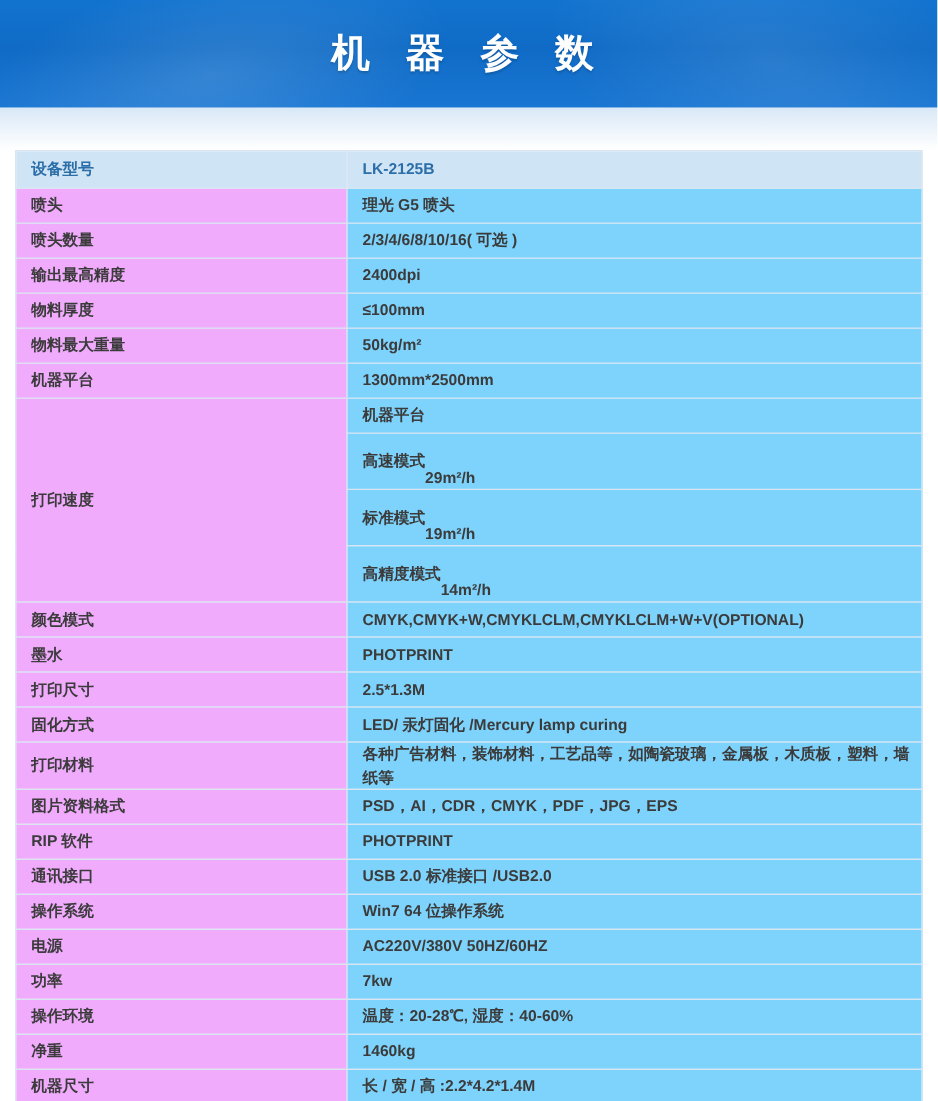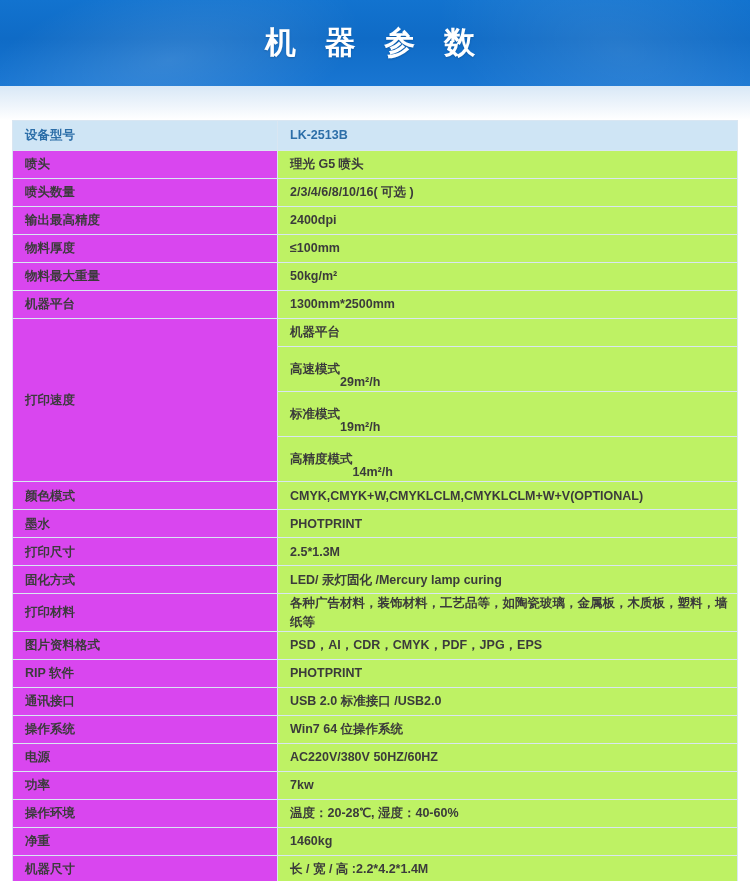--- a/index.html
+++ b/index.html
@@ -127,7 +127,7 @@
       <tbody>
         <tr class="head">
           <td class="label">设备型号</td>
-          <td class="value">LK-2513B</td>
+          <td class="value">LK-2125B</td>
         </tr>
 
         <tr>

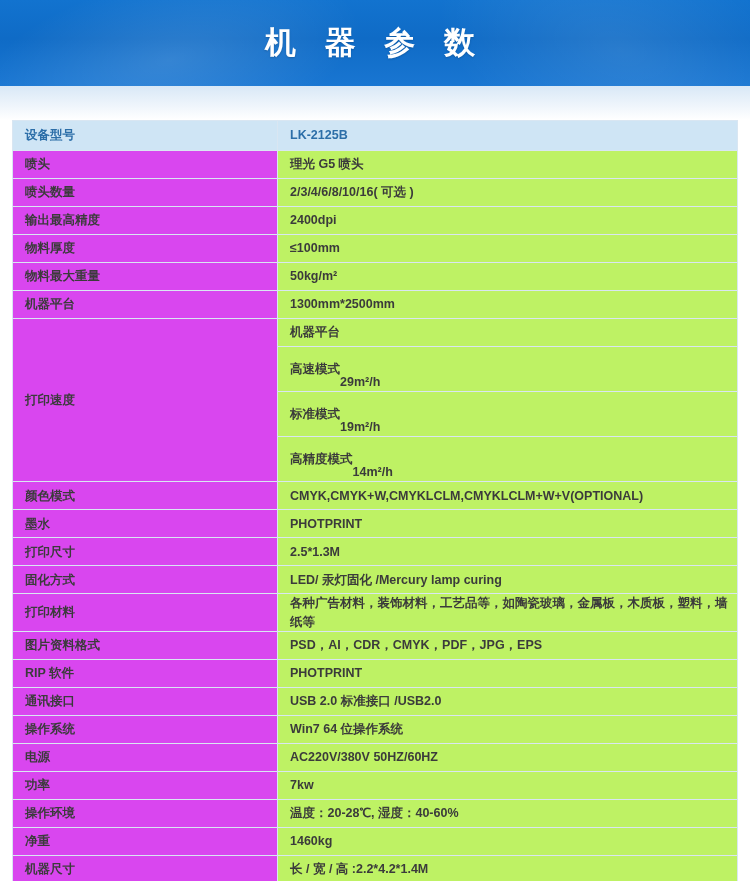--- a/index.html
+++ b/index.html
@@ -87,7 +87,7 @@
   }
   td.label {
     width: 252px;
-    background: #d946ef;
+    background: #f0abfc;
   }
   td.value {
     background: #bef264;

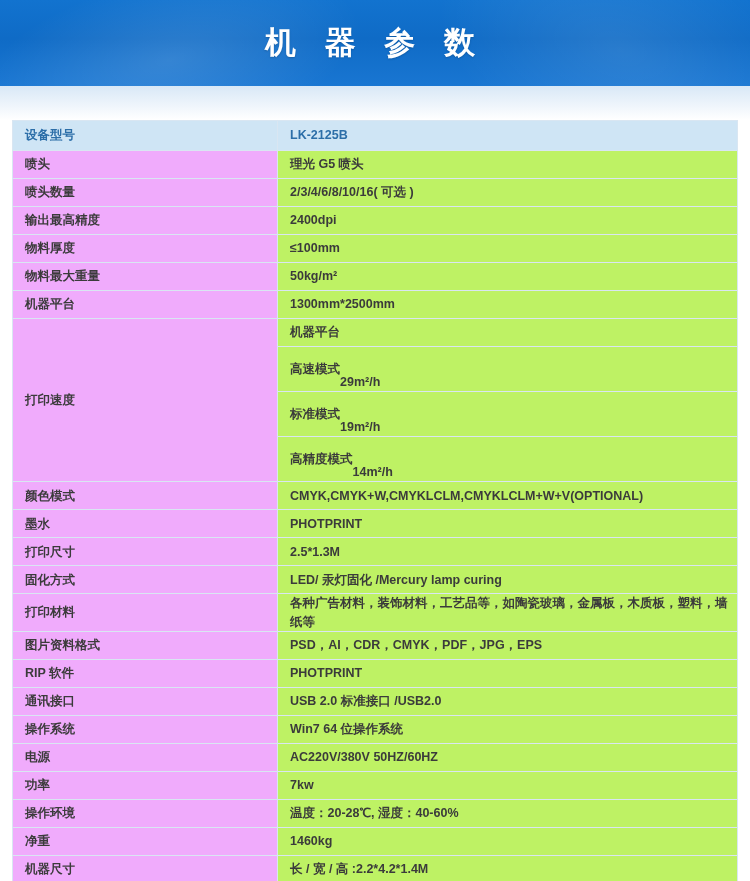--- a/index.html
+++ b/index.html
@@ -90,7 +90,7 @@
     background: #f0abfc;
   }
   td.value {
-    background: #bef264;
+    background: #7dd3fc;
   }
   tr.head td {
     background: #cfe5f5;

